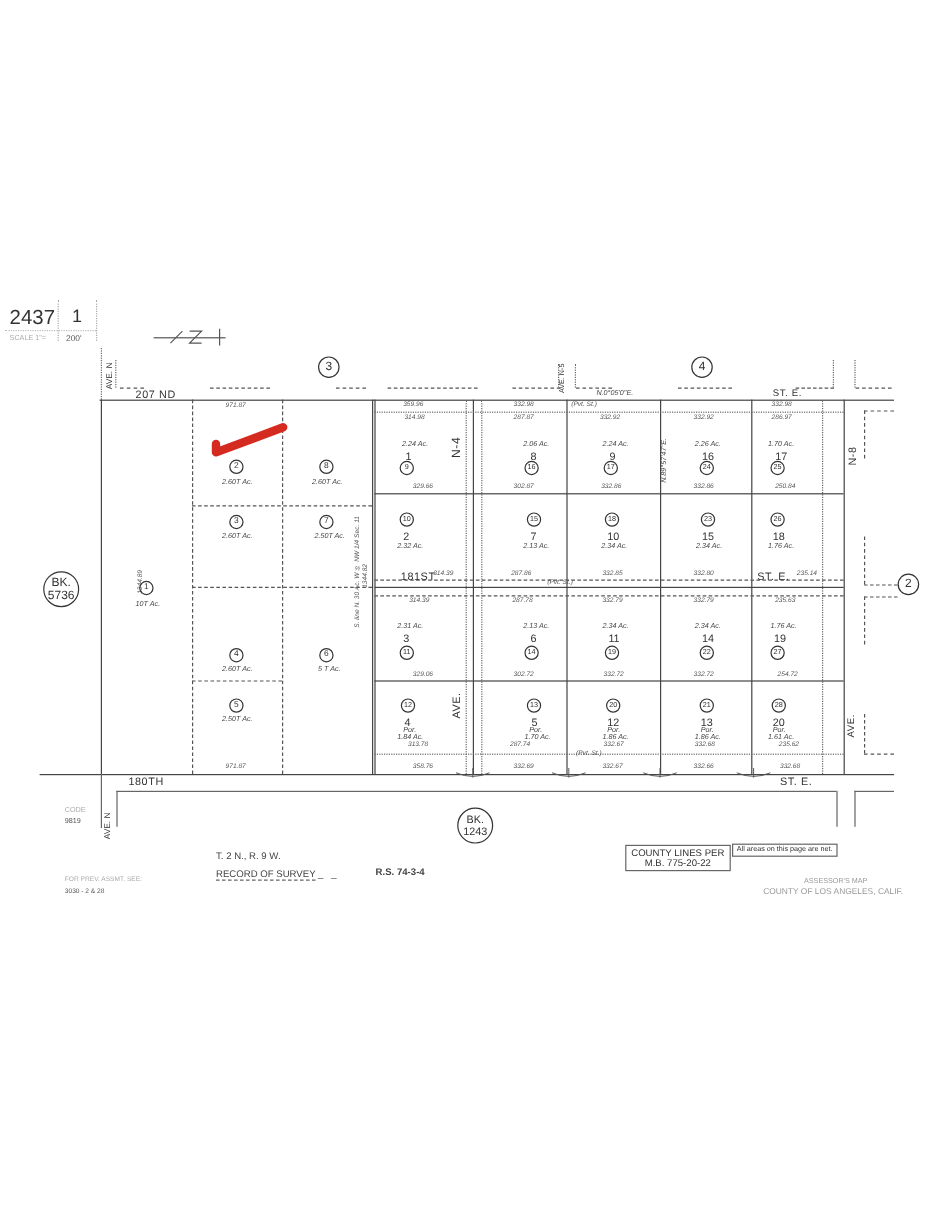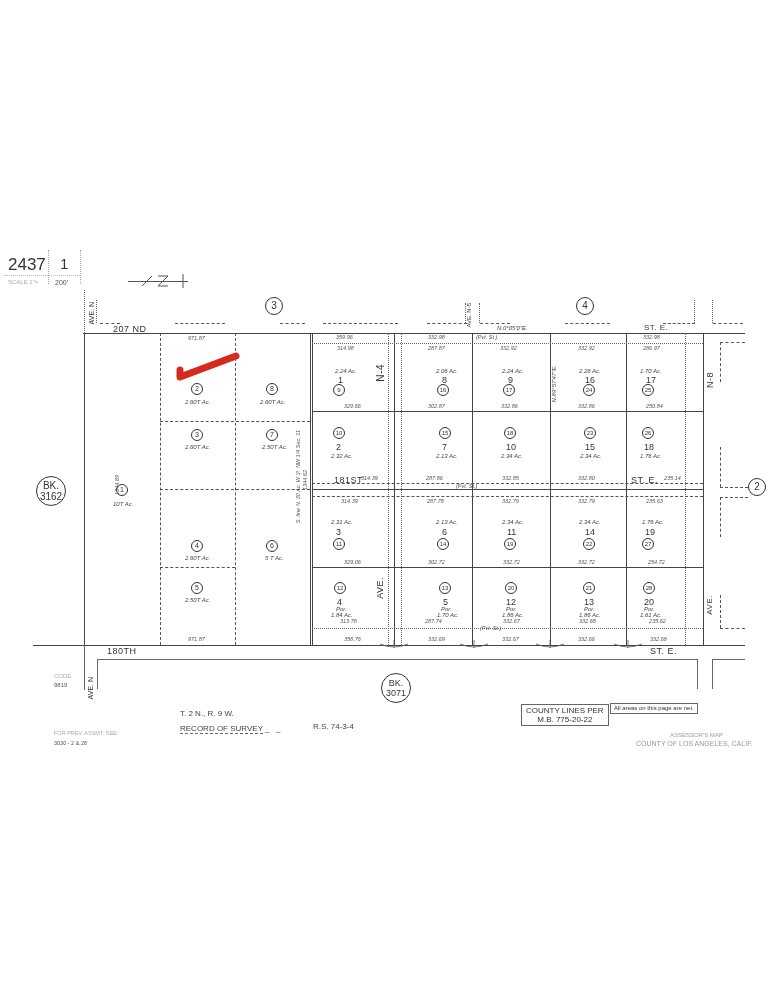--- a/index.html
+++ b/index.html
@@ -50,7 +50,7 @@
 
 <div class="bk" style="left:36px;top:476px;width:30px;height:30px;padding-top:3px;">
   <div>BK.</div>
-  <div>3162</div>
+  <div>5736</div>
 </div>
 <div class="bk" style="left:381px;top:673px;width:30px;height:30px;padding-top:4px;font-size:9px;line-height:10px;">
   <div>BK.</div>

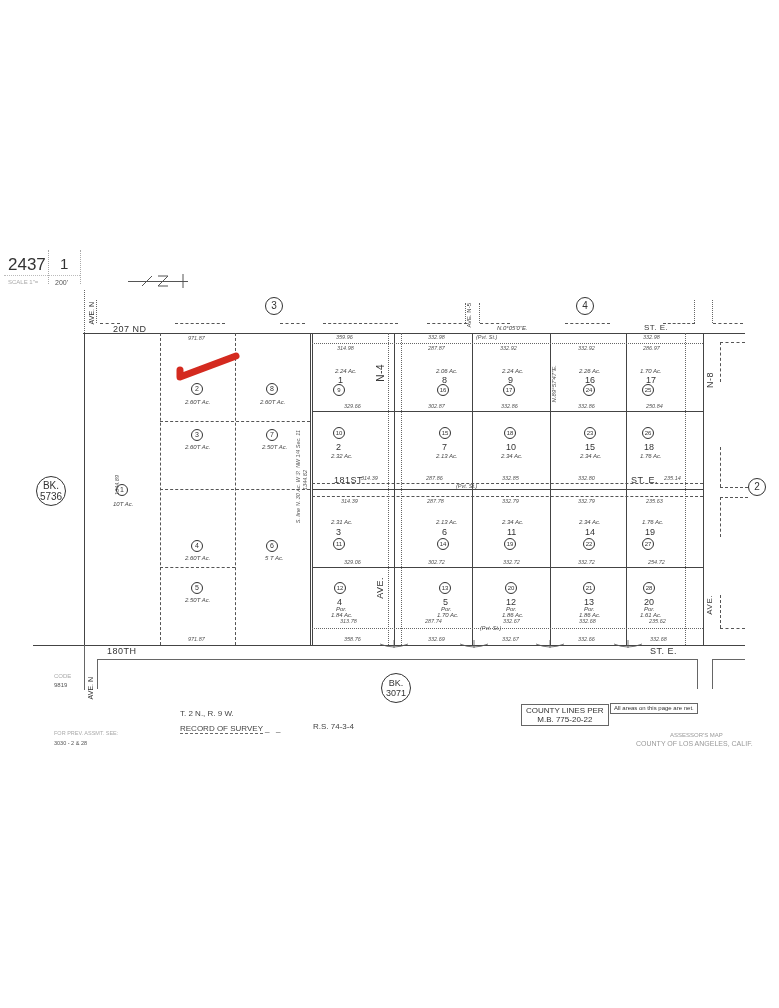--- a/index.html
+++ b/index.html
@@ -54,7 +54,7 @@
 </div>
 <div class="bk" style="left:381px;top:673px;width:30px;height:30px;padding-top:4px;font-size:9px;line-height:10px;">
   <div>BK.</div>
-  <div>3071</div>
+  <div>1243</div>
 </div>
 
 <div class="hline" style="left:83px;top:333px;width:662px;"></div>

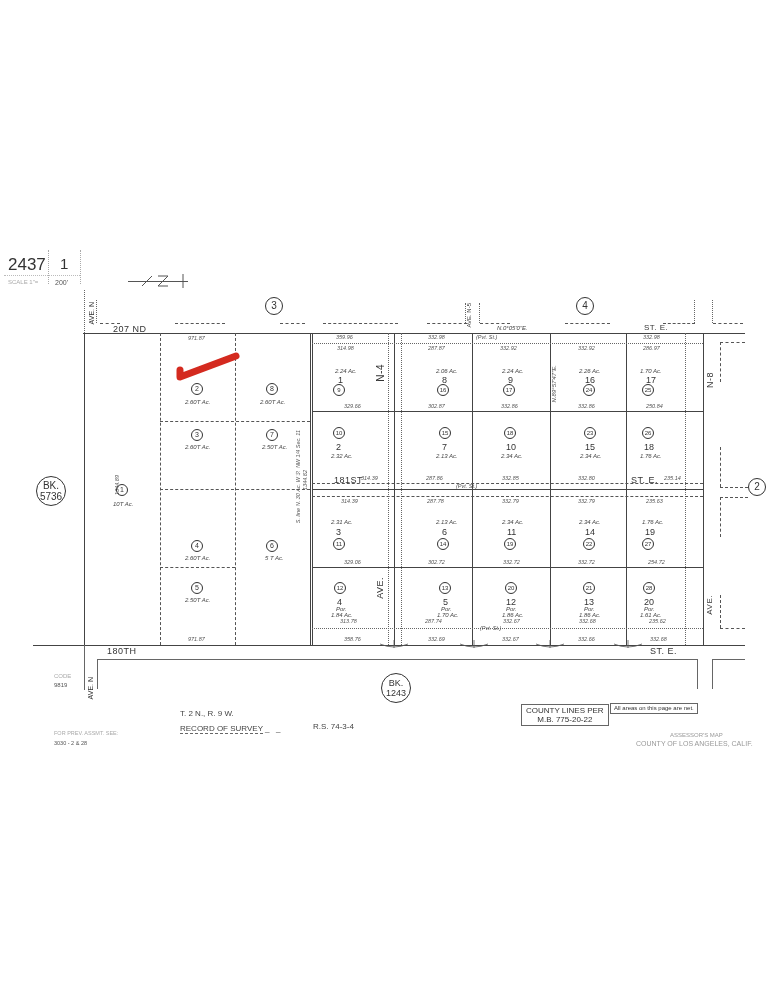--- a/index.html
+++ b/index.html
@@ -357,7 +357,7 @@
   <div class="t" style="left:180px;top:710px;font-size:8px;color:#444;">T. 2 N., R. 9 W.</div>
   <div class="t" style="left:180px;top:725px;font-size:8px;color:#444;border-bottom:1px dashed #666;">RECORD OF SURVEY</div>
   <div class="t" style="left:265px;top:725px;font-size:8px;color:#444;">_ &nbsp; _</div>
-  <div class="t" style="left:313px;top:723px;font-size:8px;color:#444;">R.S. 74-3-4</div>
+  <div class="t" style="left:313px;top:723px;font-size:8px;color:#444;font-weight:bold;">R.S. 74-3-4</div>
 </div>
 
 <div class="box" style="left:521px;top:704px;">

